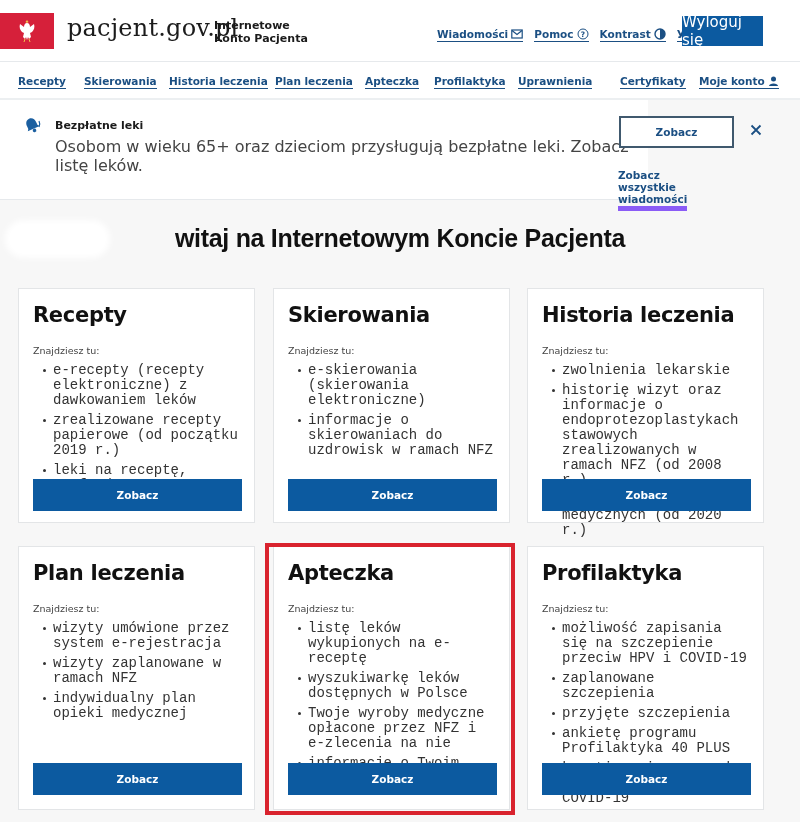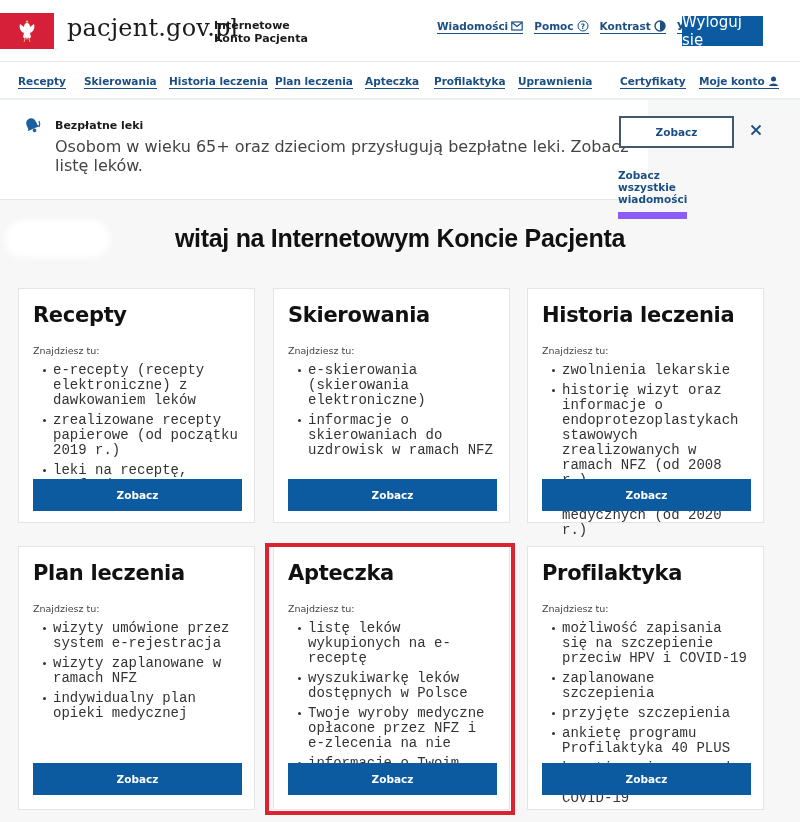--- a/index.html
+++ b/index.html
@@ -12,7 +12,7 @@
   .eagle { width: 22px; height: 26px; }
   .brand { position: absolute; left: 67px; top: 14px; font-family: "DejaVu Serif", "Liberation Serif", serif; font-size: 24px; color: #1b1b1b; letter-spacing: 0.2px; }
   .brand-sub { position: absolute; left: 214px; top: 19px; font-size: 11px; line-height: 13px; color: #1b1b1b; font-weight: bold; }
-  .top-links { position: absolute; top: 20px; left: 437px; display: flex; align-items: center; font-size: 10.5px; font-weight: bold; color: #1b4f83; }
+  .top-links { position: absolute; top: 28px; left: 437px; display: flex; align-items: center; font-size: 10.5px; font-weight: bold; color: #1b4f83; }
   .top-link { display: flex; align-items: center; gap: 3px; border-bottom: 1px solid #1b4f83; padding-bottom: 1px; margin-right: 11px; cursor: pointer; }
   .top-link svg { width: 12px; height: 12px; }
   .logout-btn { position: absolute; left: 682px; top: 16px; width: 81px; height: 30px; background: #0c5aa0; color: #fff; font-size: 15px; font-weight: normal; display: flex; align-items: center; justify-content: center; cursor: pointer; }

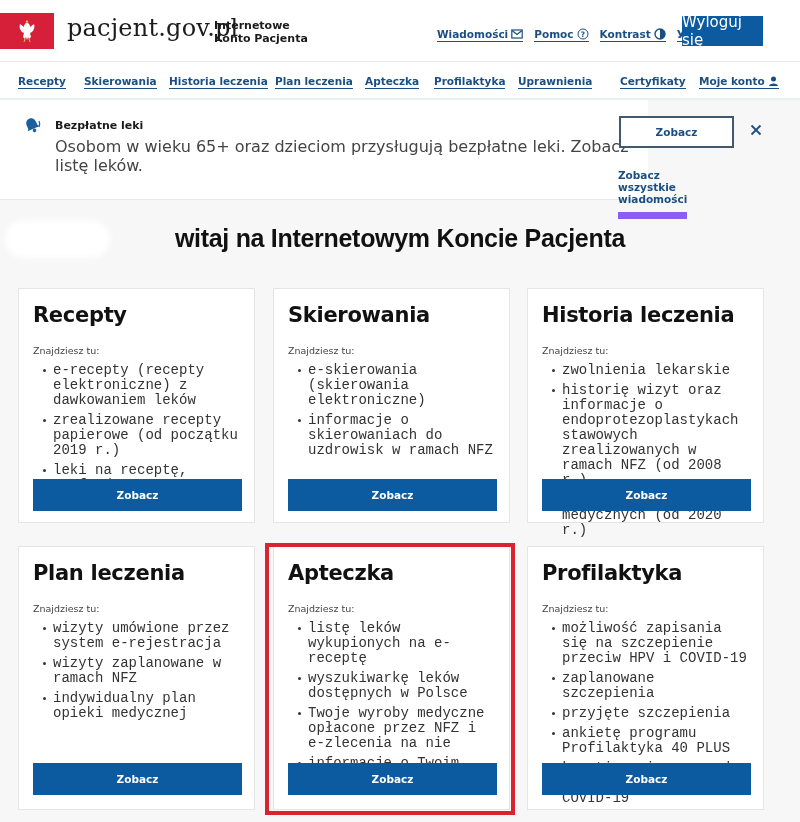--- a/index.html
+++ b/index.html
@@ -29,7 +29,7 @@
   .notice-text { position: absolute; left: 55px; top: 37px; font-size: 16px; color: #444; }
   .notice-btn { position: absolute; left: 619px; top: 16px; width: 115px; height: 32px; border: 2px solid #40596e; background: #fff; color: #1b4f83; font-size: 10.5px; font-weight: bold; display: flex; align-items: center; justify-content: center; cursor: pointer; }
   .notice-close { position: absolute; left: 748px; top: 22px; width: 16px; height: 16px; cursor: pointer; }
-  .notice-all { position: absolute; left: 618px; top: 69px; font-size: 10.5px; font-weight: bold; color: #1b4f83; border-bottom: 7px solid #8b5cf6; padding-bottom: 7px; cursor: pointer; }
+  .notice-all { position: absolute; left: 618px; top: 69px; font-size: 10.5px; font-weight: bold; color: #1b4f83; border-bottom: 5px solid #8b5cf6; padding-bottom: 1px; cursor: pointer; }
 
   
   .name-blur { position: absolute; left: 5px; top: 220px; width: 105px; height: 38px; background: #ffffff; border-radius: 20px; filter: blur(3px); }

